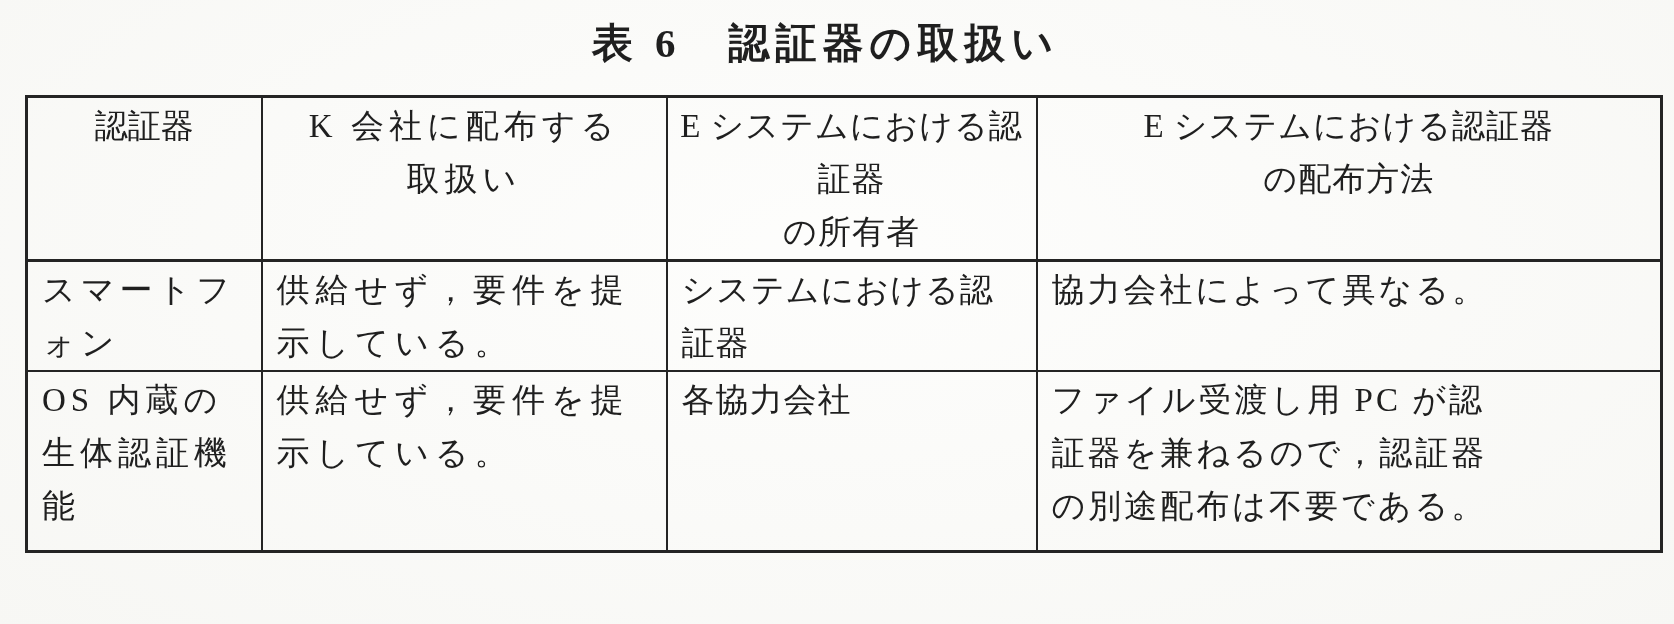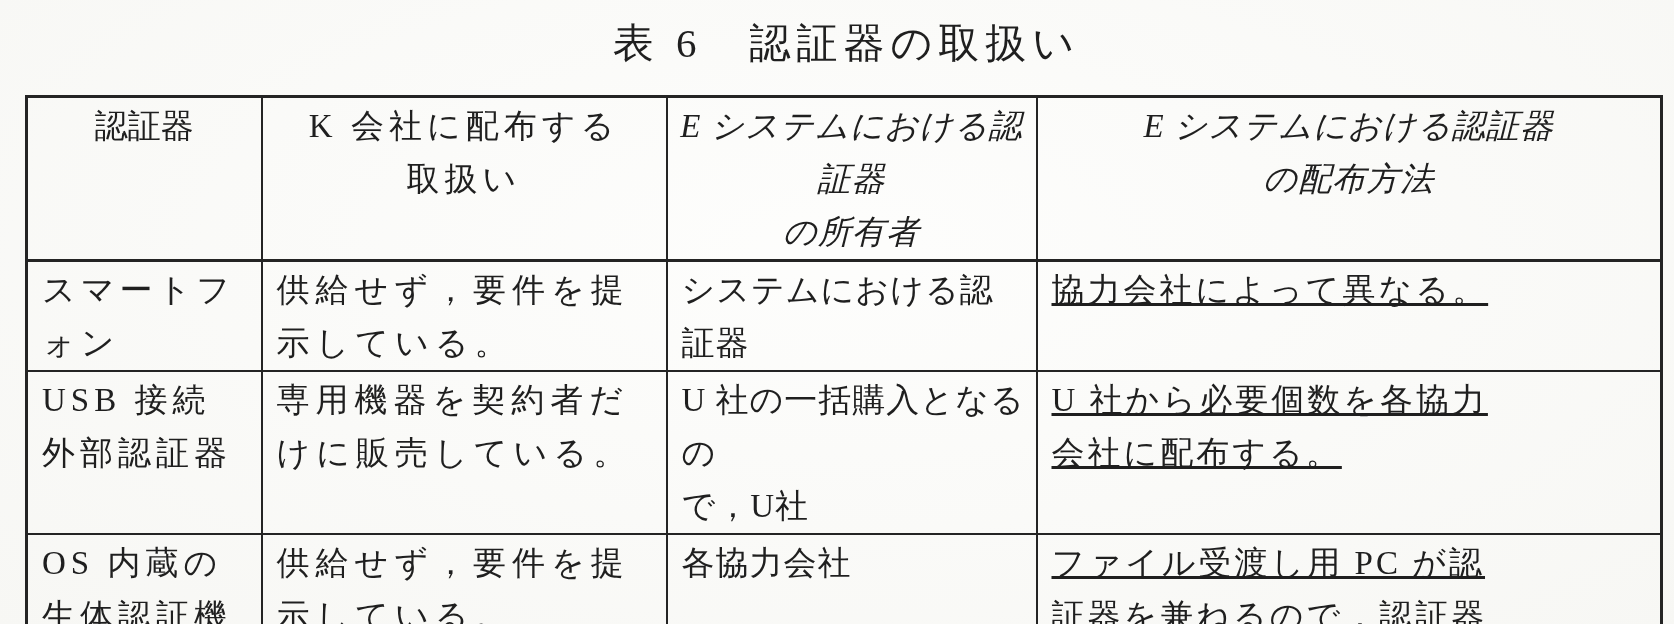--- a/index.html
+++ b/index.html
@@ -20,12 +20,12 @@
   }
   .caption {
     position: absolute;
-    left: 29px;
+    left: 8px;
     top: 16px;
     width: 1635px;
     text-align: center;
     font-size: 41px;
-    font-weight: 400;
+    font-weight: 700;
     letter-spacing: 6px;
     white-space: pre;
   }

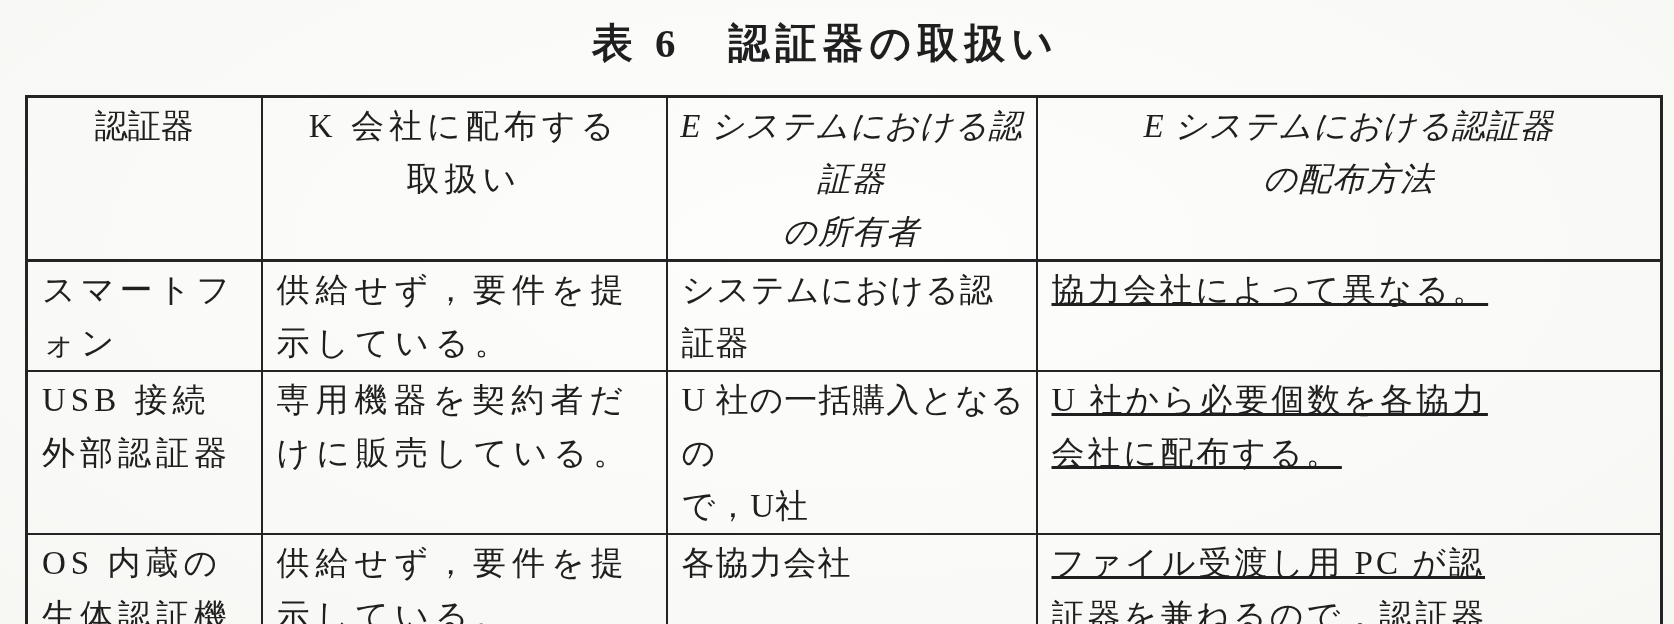--- a/index.html
+++ b/index.html
@@ -65,7 +65,7 @@
   tr.r2 { height: 180px; }
 
   th.h1 { letter-spacing: 5px; }
-  th.h2, th.h3 { letter-spacing: 1px; font-style: italic; }
+  th.h2, th.h3 { letter-spacing: 1px; }
   td.c0 { letter-spacing: 5px; border-radius: 26px; }
   td.c1 { letter-spacing: 6px; }
   td.c2 { letter-spacing: 1px; }

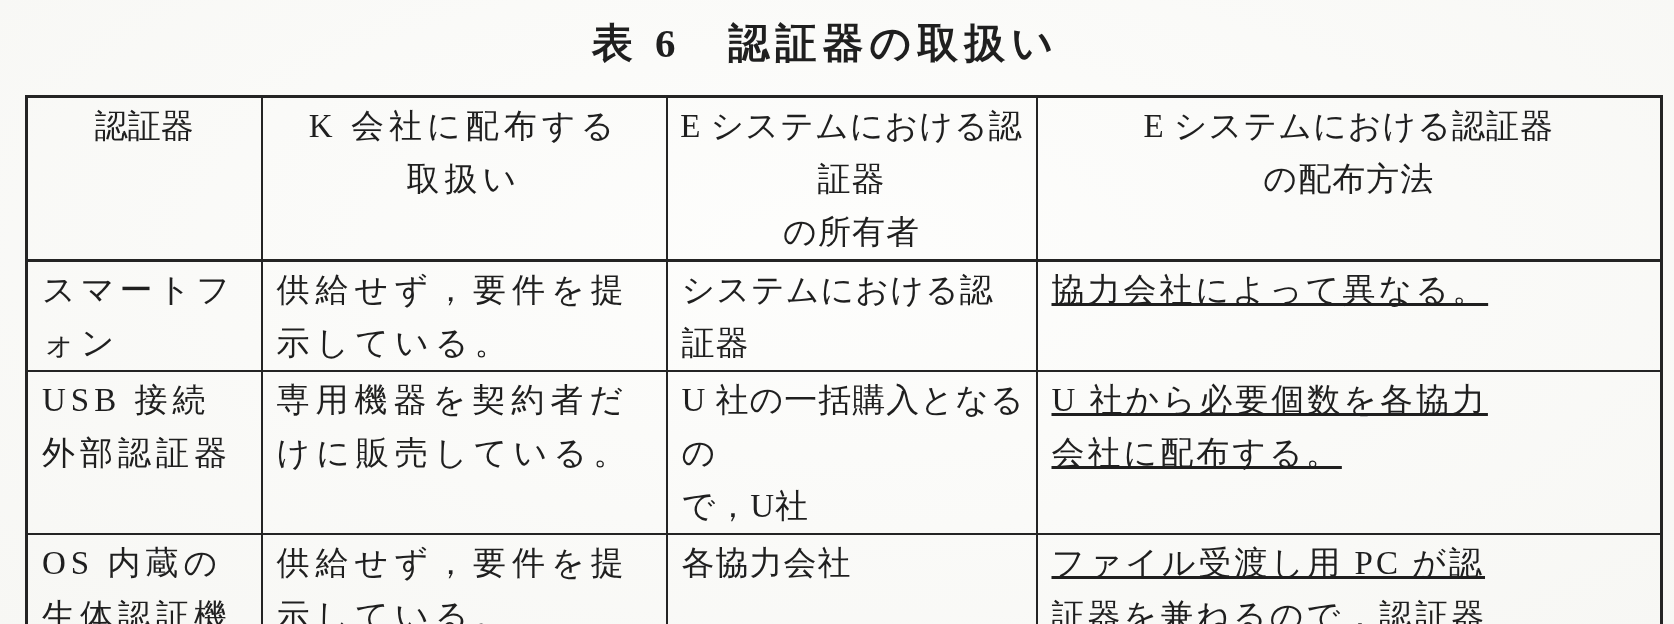--- a/index.html
+++ b/index.html
@@ -69,7 +69,7 @@
   td.c0 { letter-spacing: 5px; border-radius: 26px; }
   td.c1 { letter-spacing: 6px; }
   td.c2 { letter-spacing: 1px; }
-  td.c3 { letter-spacing: 3px; text-decoration: underline; }
+  td.c3 { letter-spacing: 3px; }
 </style>
 </head>
 <body>

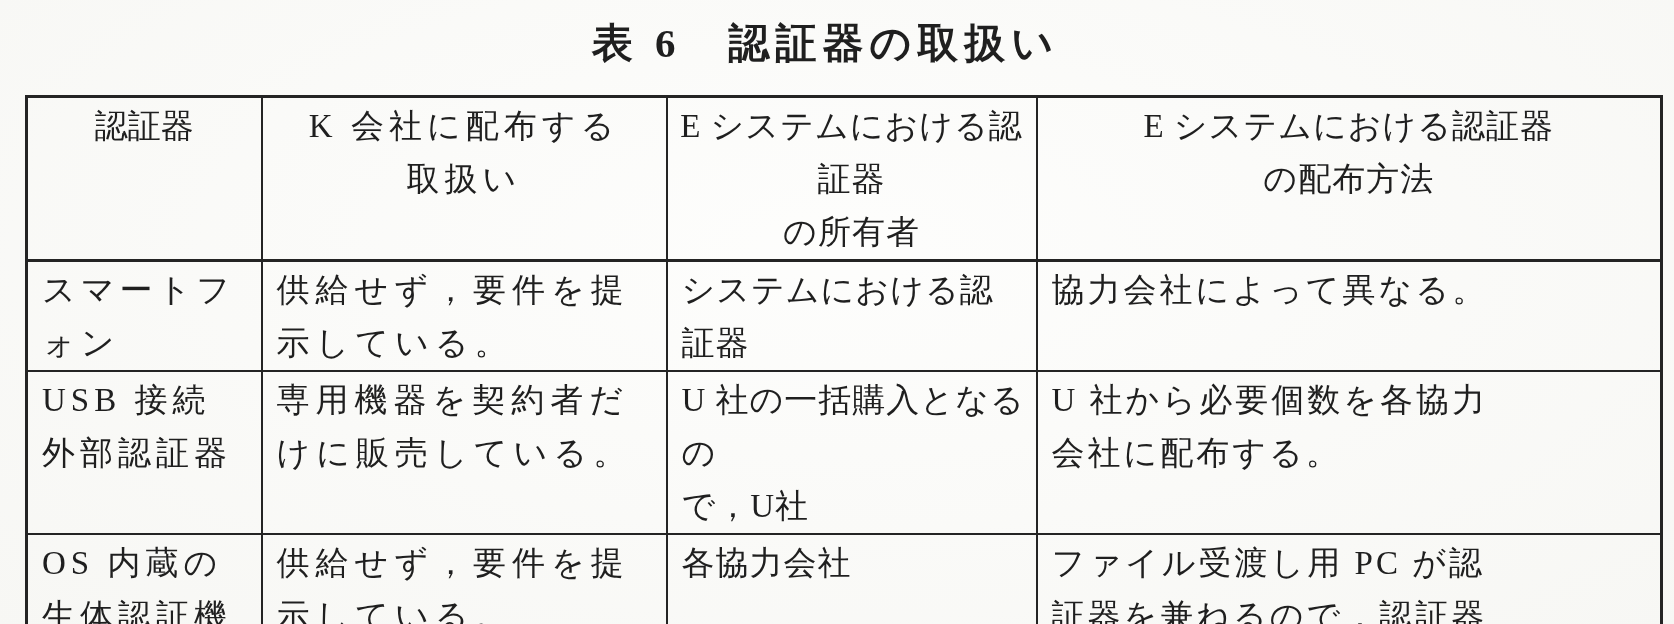--- a/index.html
+++ b/index.html
@@ -105,16 +105,6 @@
         <td class="c2">システムにおける認証器</td>
         <td class="c3">協力会社によって異なる。</td>
       </tr>
-      <tr class="r1">
-        <td class="c0">USB 接続
-外部認証器</td>
-        <td class="c1">専用機器を契約者だ
-けに販売している。</td>
-        <td class="c2">U 社の一括購入となるの
-で，U社</td>
-        <td class="c3">U 社から必要個数を各協力
-会社に配布する。</td>
-      </tr>
       <tr class="r2">
         <td class="c0">OS 内蔵の
 生体認証機

